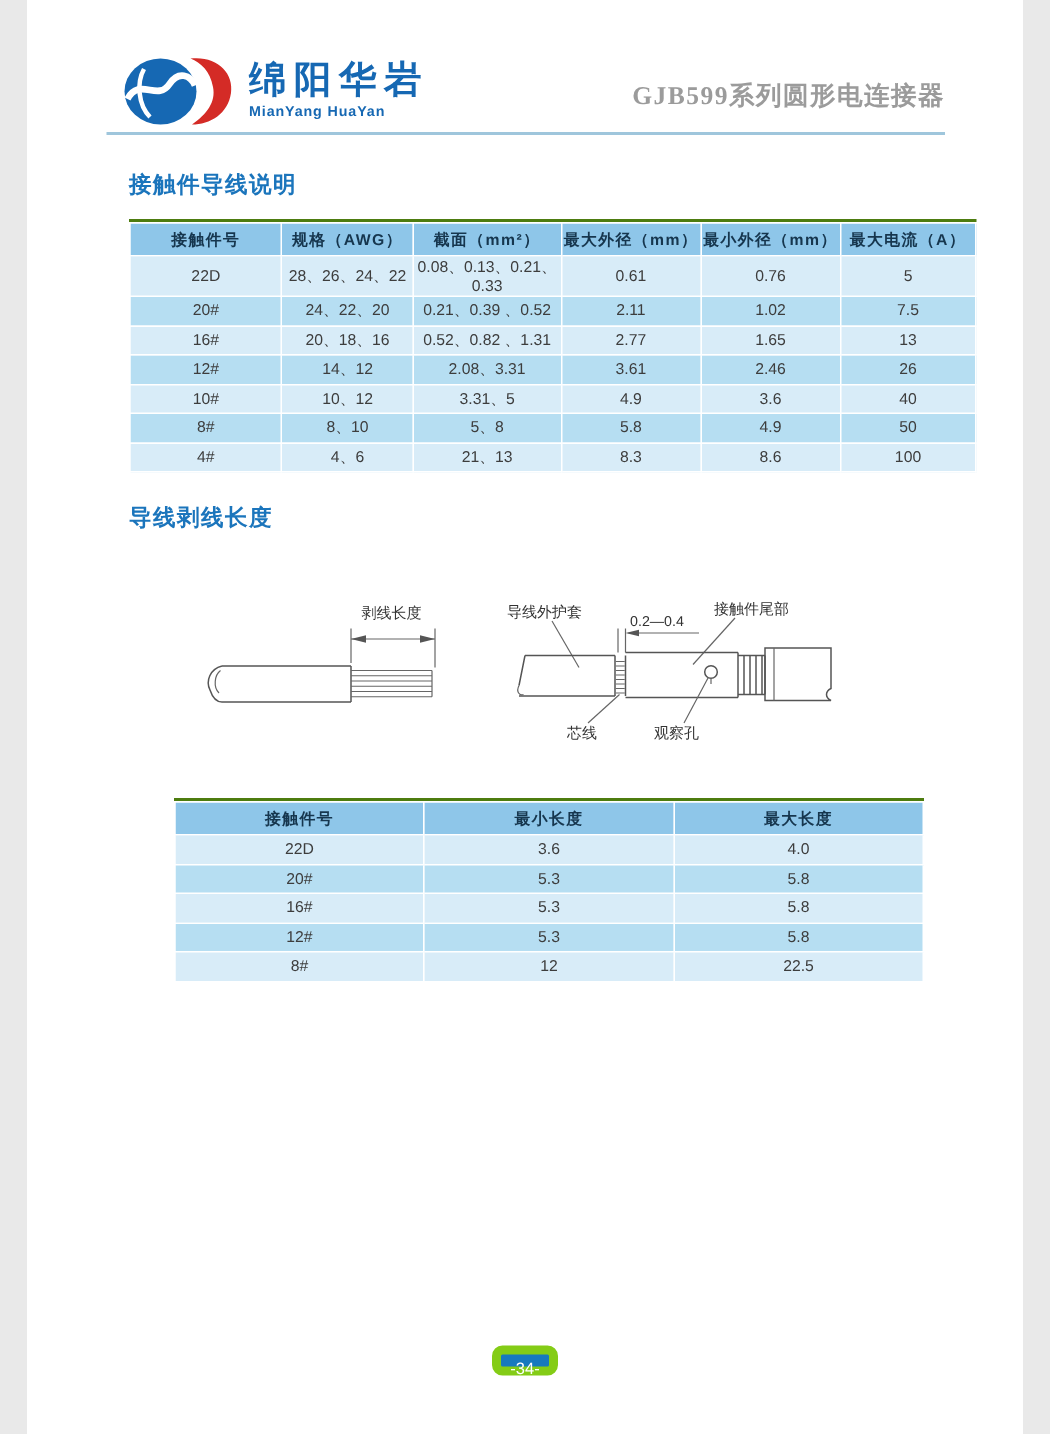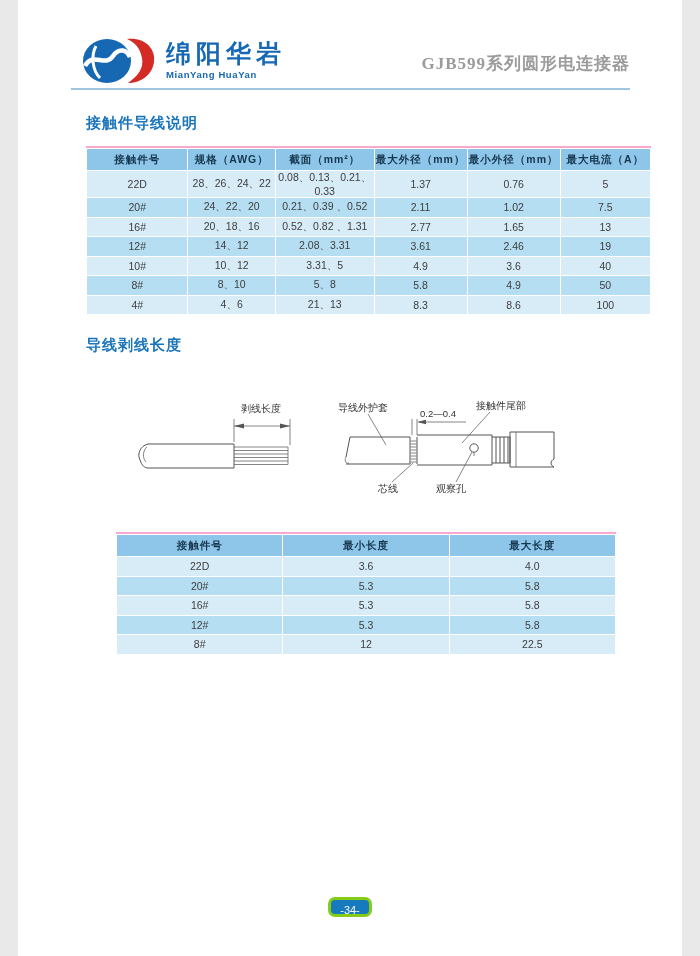--- a/index.html
+++ b/index.html
@@ -28,7 +28,7 @@
   #sec1-title{top:114px;}
   #sec2-title{top:336px;}
   
-  .tbl-wrap{position:absolute;border-top:2px solid #f9a8d4;}
+  .tbl-wrap{position:absolute;border-top:2px solid #4d7c0f;}
   #table1{left:68px;top:146px;width:565px;}
   #table2{left:98px;top:532px;width:500px;}
   table{width:100%;border-collapse:collapse;table-layout:fixed;}

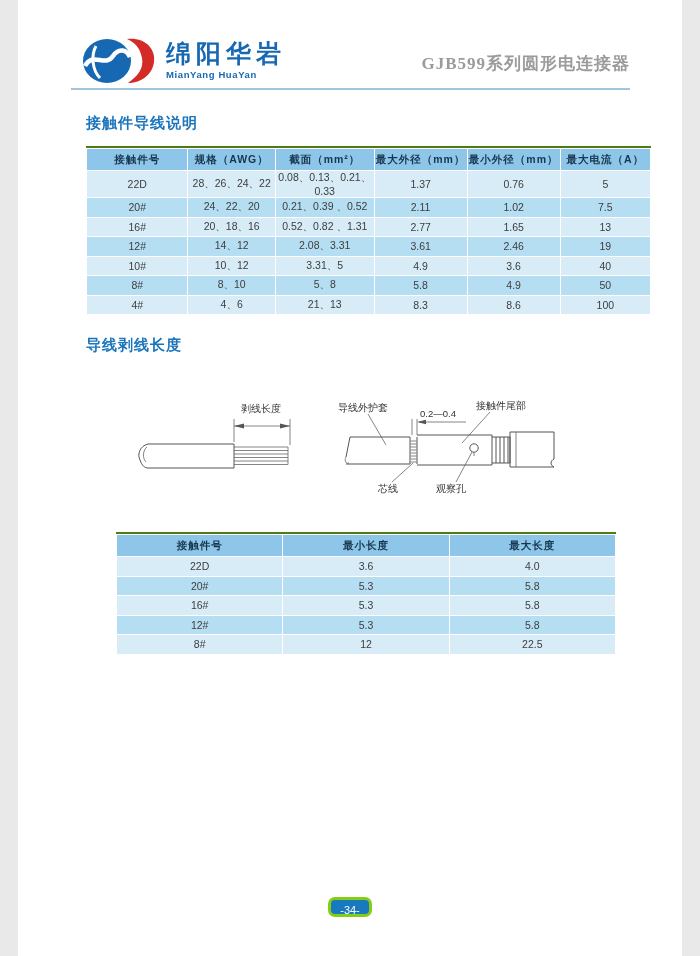--- a/index.html
+++ b/index.html
@@ -106,7 +106,7 @@
             <td>22D</td>
             <td>28、26、24、22</td>
             <td>0.08、0.13、0.21、0.33</td>
-            <td>1.37</td>
+            <td>0.61</td>
             <td>0.76</td>
             <td>5</td>
           </tr>

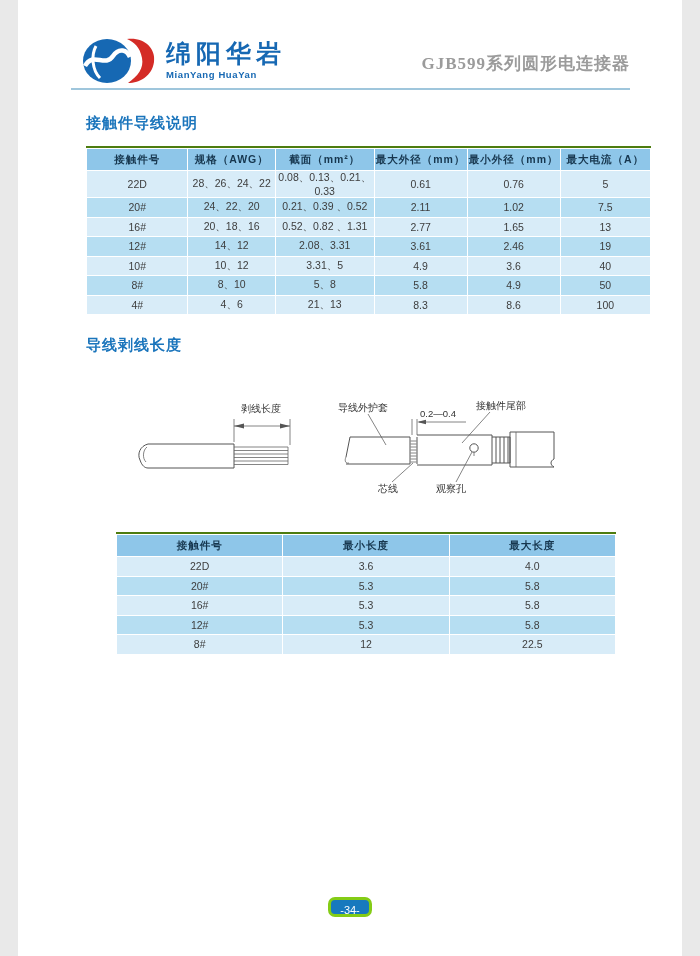--- a/index.html
+++ b/index.html
@@ -132,7 +132,7 @@
             <td>2.08、3.31</td>
             <td>3.61</td>
             <td>2.46</td>
-            <td>19</td>
+            <td>26</td>
           </tr>
           <tr>
             <td>10#</td>

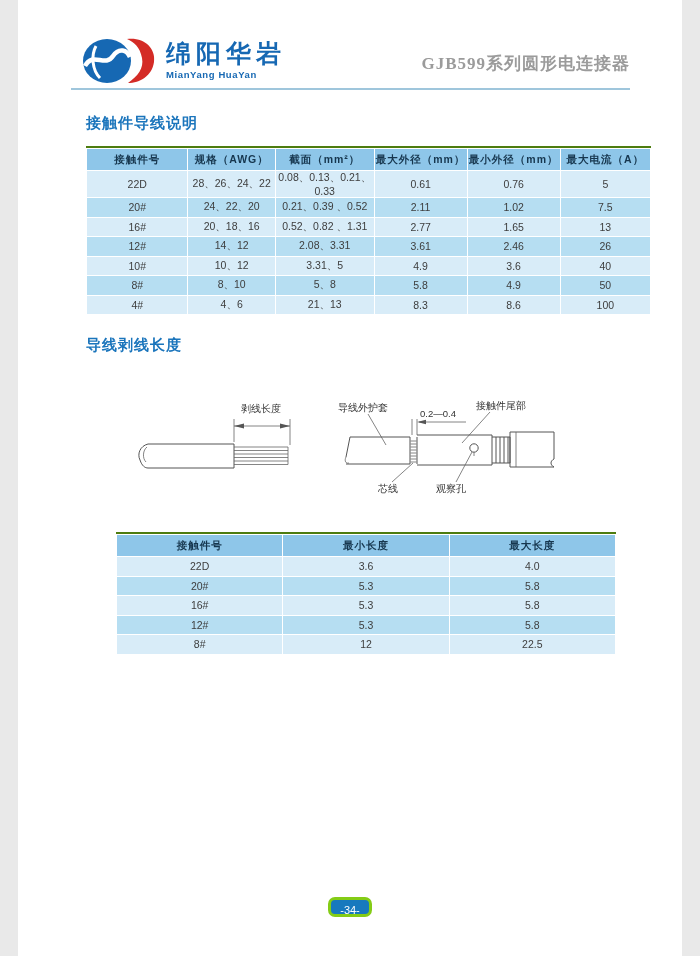--- a/index.html
+++ b/index.html
@@ -64,7 +64,7 @@
   .page-num{
     position:absolute;left:50%;top:897px;transform:translateX(-50%);
     min-width:44px;height:20px;line-height:20px;padding:0 6px;box-sizing:border-box;
-    background:#1779be;border:3px solid #84cc16;border-radius:7px;
+    background:#1779be;border:6px solid #84cc16;border-radius:7px;
     color:#ffffff;font-size:11px;text-align:center;
   }
 </style>

